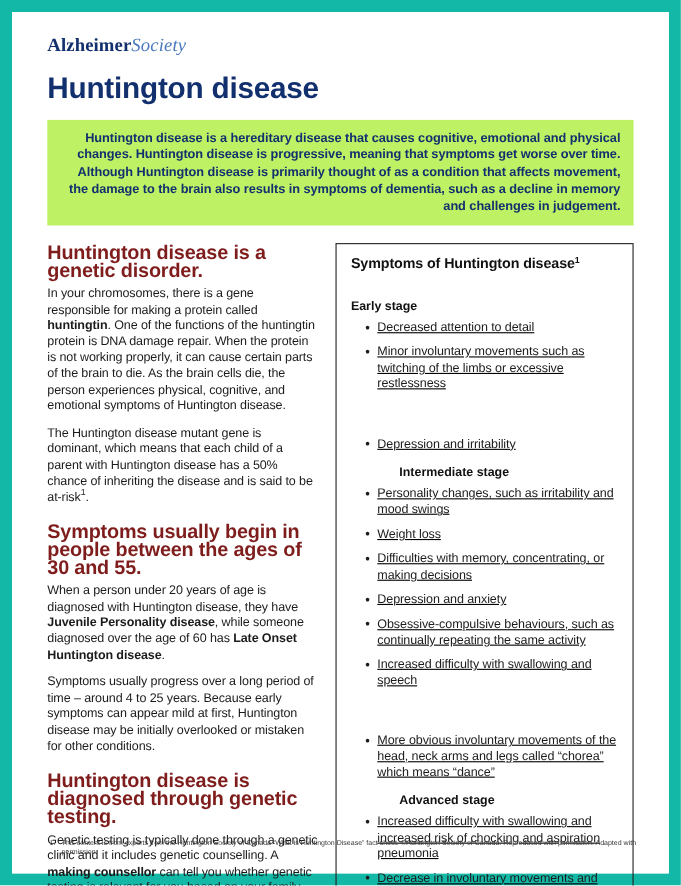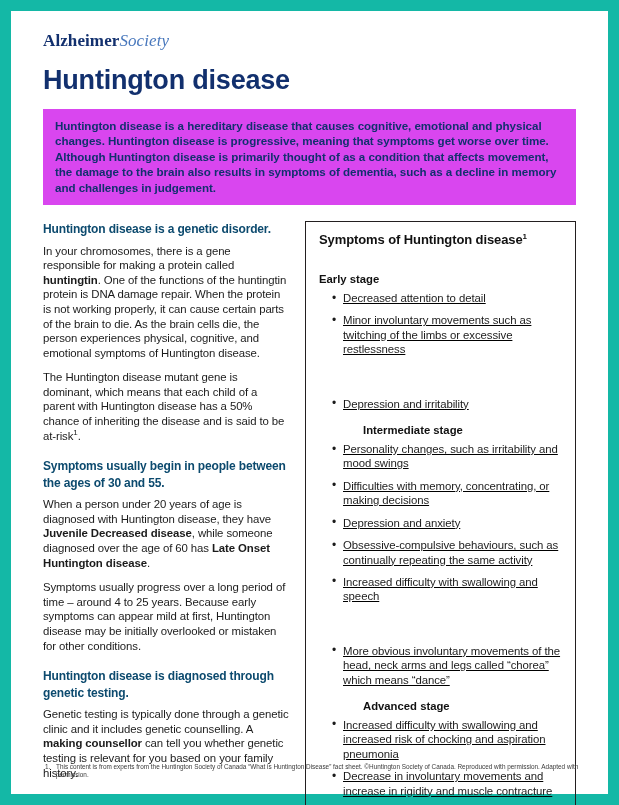--- a/index.html
+++ b/index.html
@@ -63,13 +63,14 @@
   
   .intro-box {
     margin: 14px 10px 0 10px;
-    background: #d946ef;
+    background: #bef264;
     padding: 9px 12px 10px 12px;
     color: #12306e;
     font-size: 11.6px;
     line-height: 15.4px;
     font-weight: bold;
     letter-spacing: -0.05px;
+    text-align: right;
   }
 
   

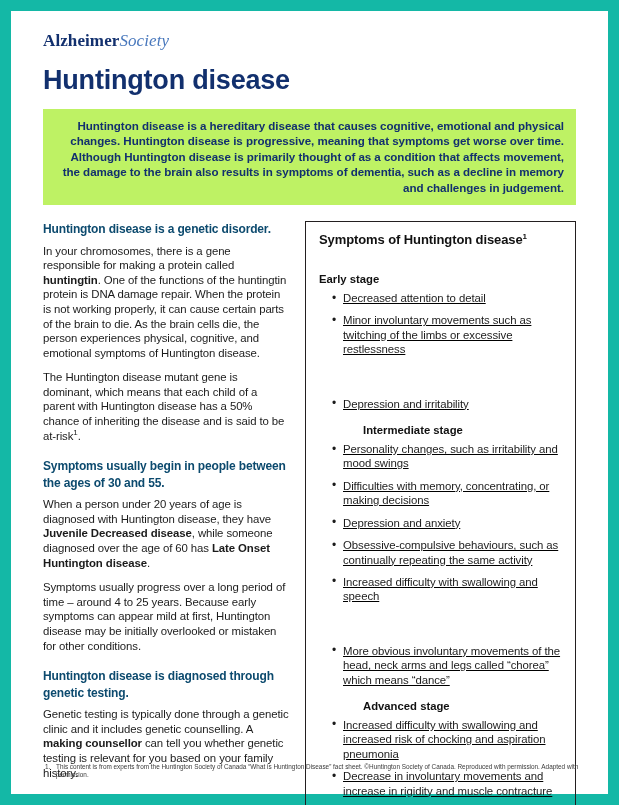--- a/index.html
+++ b/index.html
@@ -91,10 +91,10 @@
 
   h2.sect {
     margin: 0 0 6px 0;
-    font-size: 12px;
+    font-size: 18px;
     line-height: 16.5px;
     font-weight: bold;
-    color: #0c4a6e;
+    color: #7f1d1d;
     letter-spacing: -0.15px;
   }
   h2.sect.spaced {

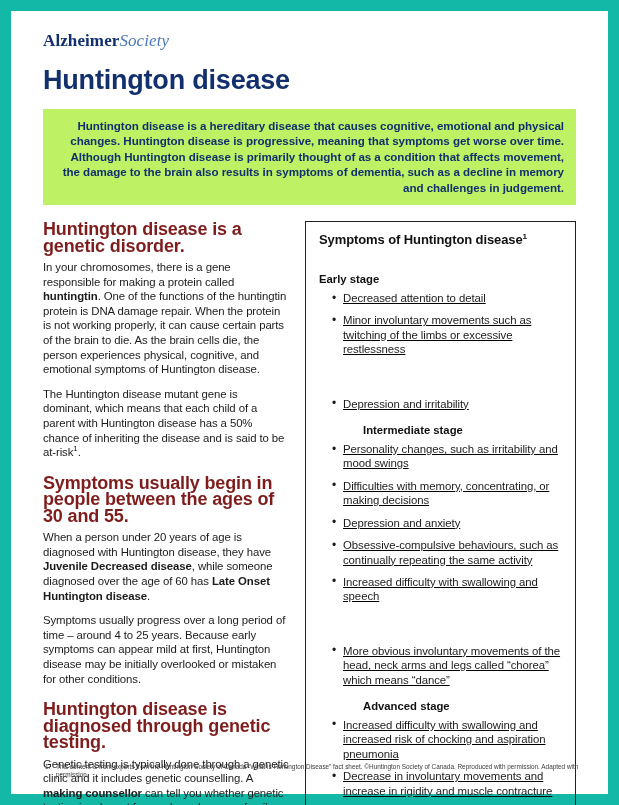--- a/index.html
+++ b/index.html
@@ -226,6 +226,7 @@
           <div class="stage-label gap">Intermediate stage</div>
           <ul class="bullets">
             <li>Personality changes, such as irritability and mood swings</li>
+            <li>Weight loss</li>
             <li>Difficulties with memory, concentrating, or making decisions</li>
             <li>Depression and anxiety</li>
             <li>Obsessive-compulsive behaviours, such as continually repeating the same activity</li>

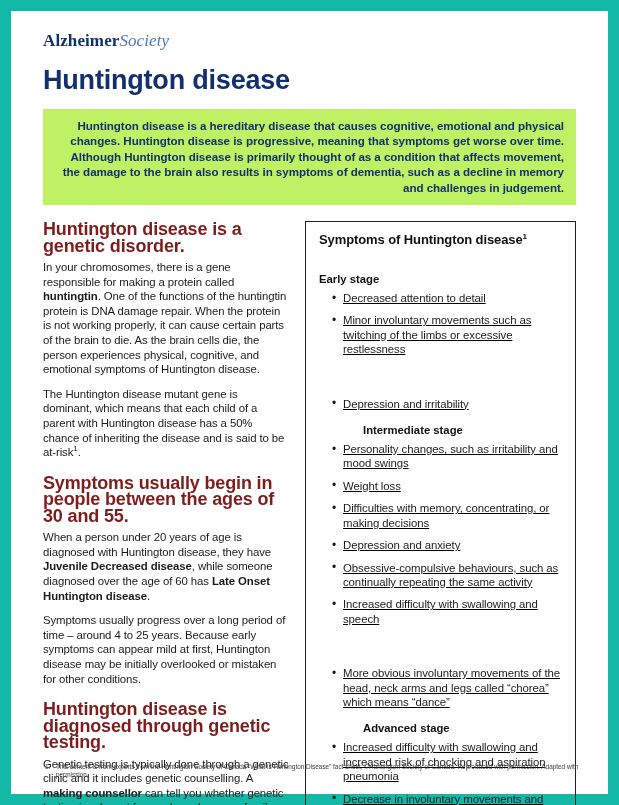--- a/index.html
+++ b/index.html
@@ -203,7 +203,7 @@
         <p class="body">The Huntington disease mutant gene is dominant, which means that each child of a parent with Huntington disease has a 50% chance of inheriting the disease and is said to be at-risk<sup>1</sup>.</p>
 
         <h2 class="sect spaced">Symptoms usually begin in people between the ages of 30 and 55.</h2>
-        <p class="body">When a person under 20 years of age is diagnosed with Huntington disease, they have <b>Juvenile Decreased disease</b>, while someone diagnosed over the age of 60 has <b>Late Onset Huntington disease</b>.</p>
+        <p class="body">When a person under 20 years of age is diagnosed with Huntington disease, they have <b>Juvenile Personality disease</b>, while someone diagnosed over the age of 60 has <b>Late Onset Huntington disease</b>.</p>
         <p class="body">Symptoms usually progress over a long period of time – around 4 to 25 years. Because early symptoms can appear mild at first, Huntington disease may be initially overlooked or mistaken for other conditions.</p>
 
         <h2 class="sect spaced">Huntington disease is diagnosed through genetic testing.</h2>

